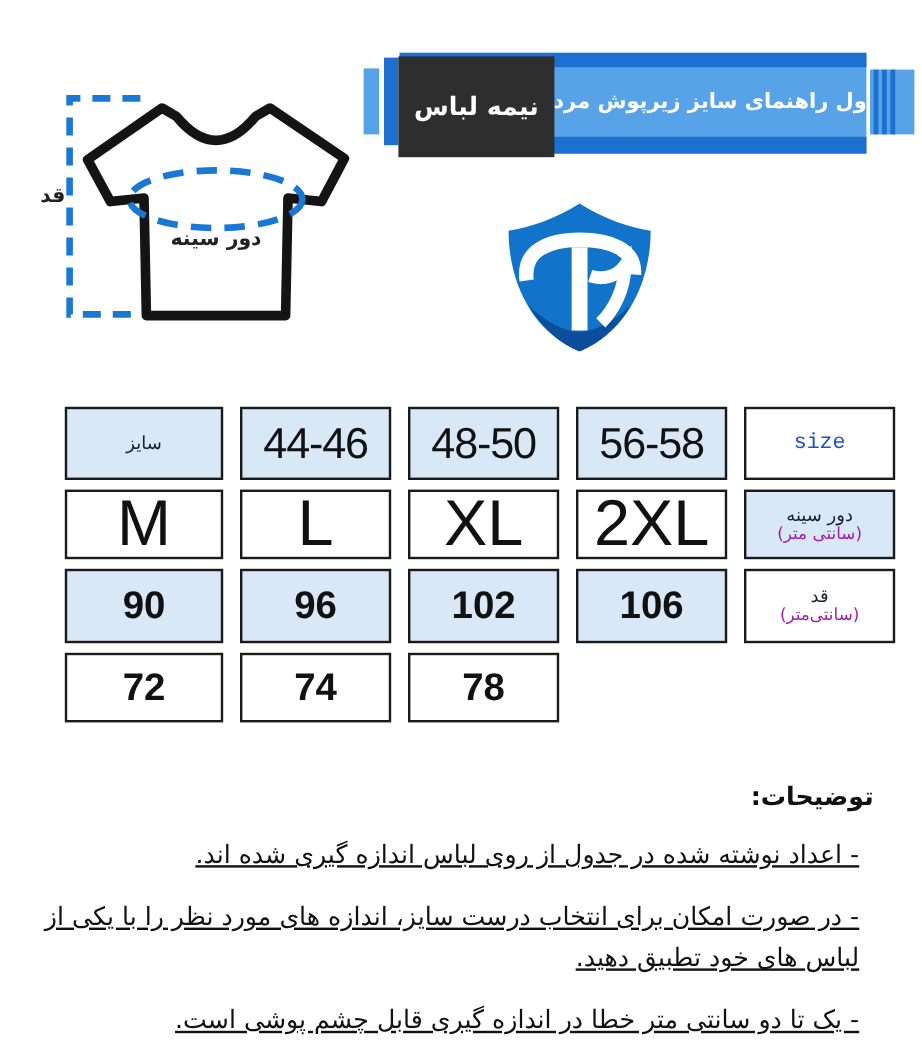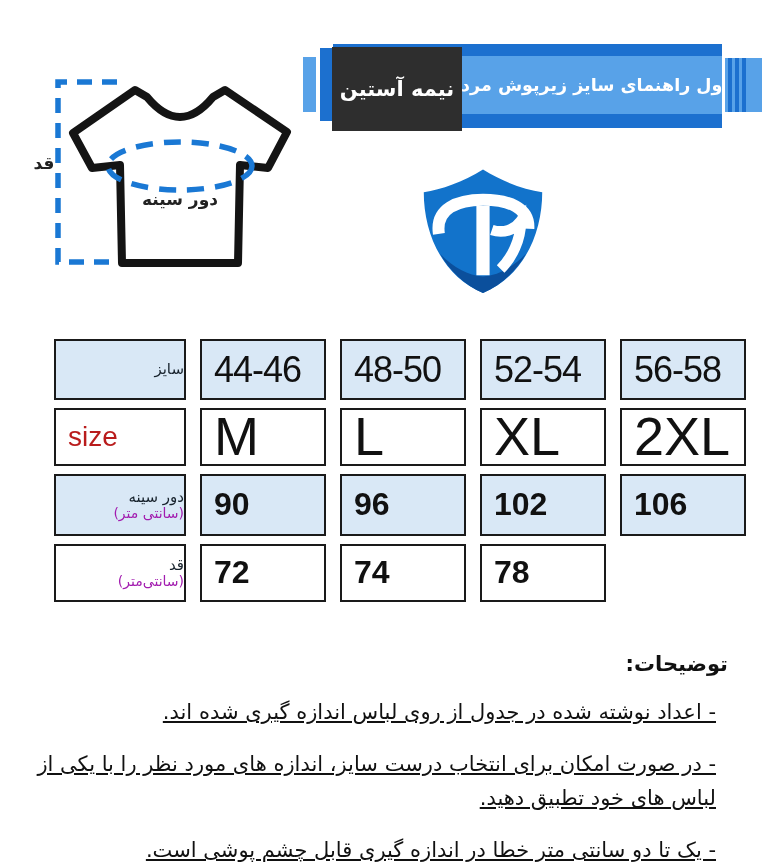--- a/index.html
+++ b/index.html
@@ -64,7 +64,7 @@
       <span>جدول راهنمای سایز زیرپوش مردانه</span>
     </div>
     <div class="tag">
-      <span>نیمه آستین</span>
+      <span>نیمه لباس</span>
     </div>
     <div class="ext">
       <i></i>

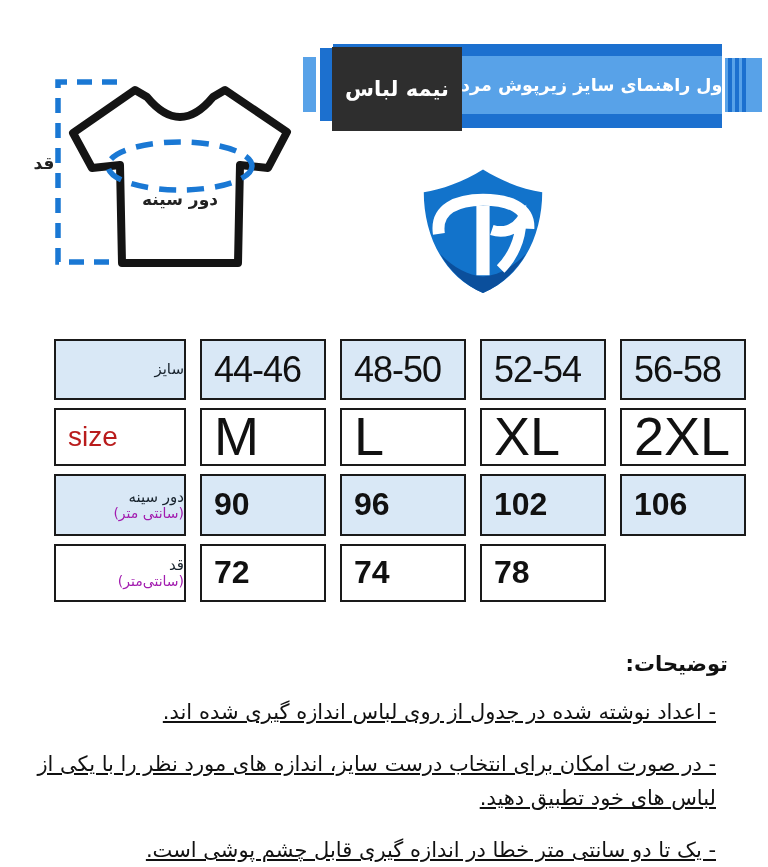--- a/index.html
+++ b/index.html
@@ -37,7 +37,7 @@
                grid-template-columns:132px 126px 126px 126px 126px;
                grid-template-rows:61px 58px 62px 58px;column-gap:14px;row-gap:8px;}
   .cell{border:2.5px solid #1a1a1a;background:#fff;display:flex;flex-direction:column;
-        justify-content:center;line-height:1.1;padding-left:12px;}
+        align-items:center;justify-content:center;line-height:1.1;}
   .cell.shaded{background:#d9e8f6;}
   .cell .fa{direction:rtl;font-size:15px;color:#16212b;}
   .cell .fa-sub{direction:rtl;font-size:14px;color:#a21caf;}

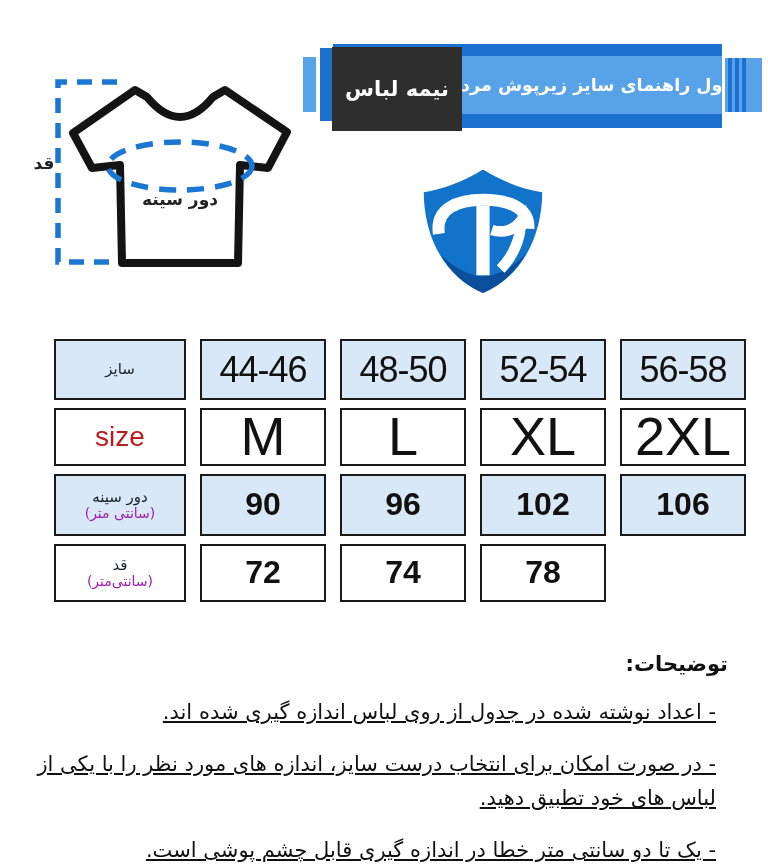--- a/index.html
+++ b/index.html
@@ -107,9 +107,6 @@
         <span class="v1">48-50</span>
       </div>
     <div class="cell shaded">
-        <span class="v1">52-54</span>
-      </div>
-    <div class="cell shaded">
         <span class="v1">56-58</span>
       </div>
 

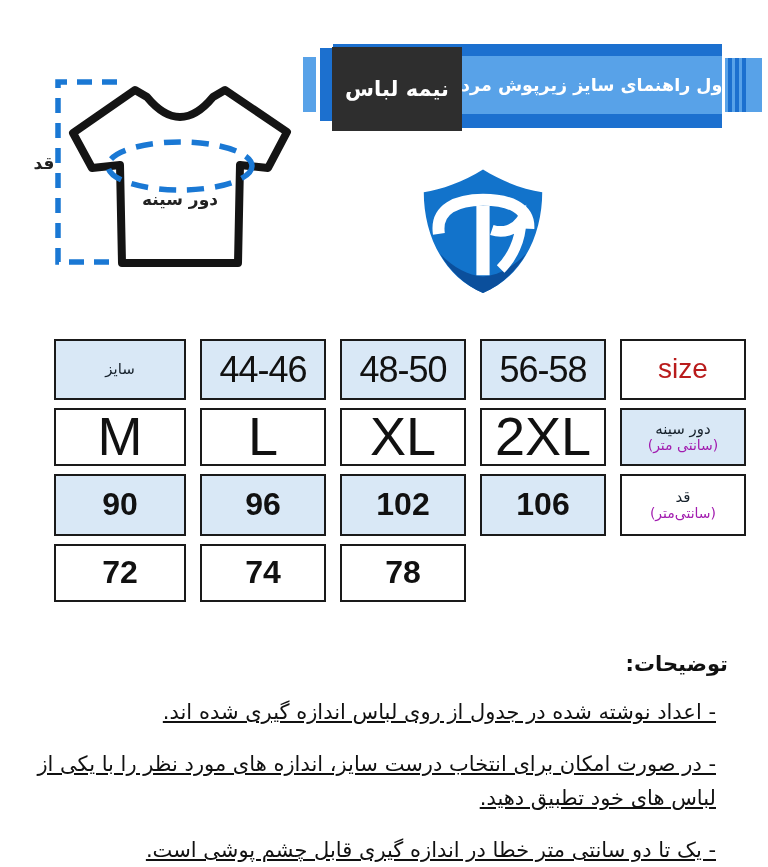--- a/index.html
+++ b/index.html
@@ -41,7 +41,7 @@
   .cell.shaded{background:#d9e8f6;}
   .cell .fa{direction:rtl;font-size:15px;color:#16212b;}
   .cell .fa-sub{direction:rtl;font-size:14px;color:#a21caf;}
-  .cell .en{font-size:28px;color:#b91c1c;font-family:Liberation Sans, sans-serif;}
+  .cell .en{font-size:18px;color:#1d4ed8;font-family:Liberation Mono, monospace;}
   .cell .v1{font-size:36px;font-weight:400;letter-spacing:-1px;font-family:"Liberation Sans",sans-serif;}
   .cell .v2{font-size:54px;font-weight:400;font-family:"Liberation Sans",sans-serif;}
   .cell .v3{font-size:32px;font-weight:700;font-family:"Liberation Sans",sans-serif;}

